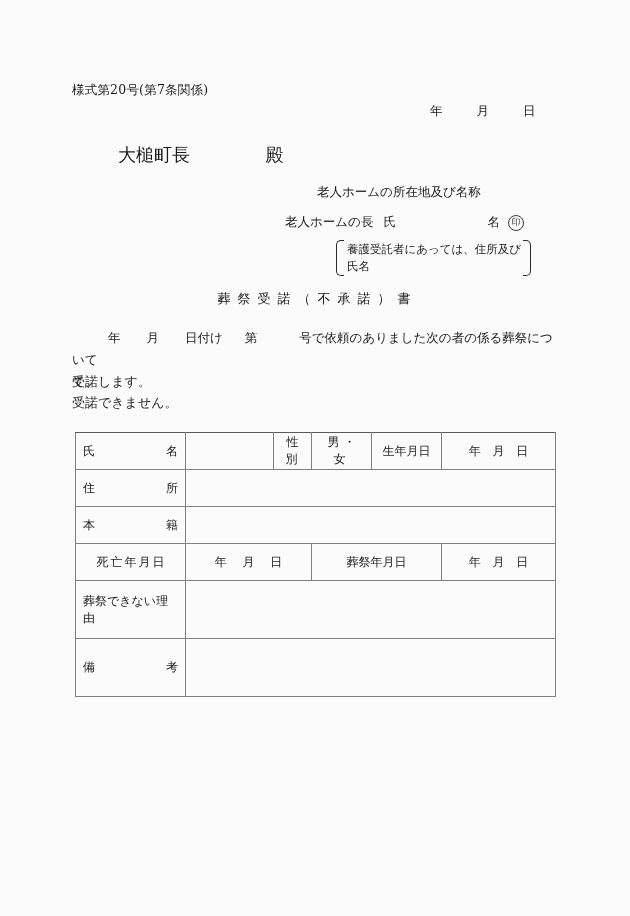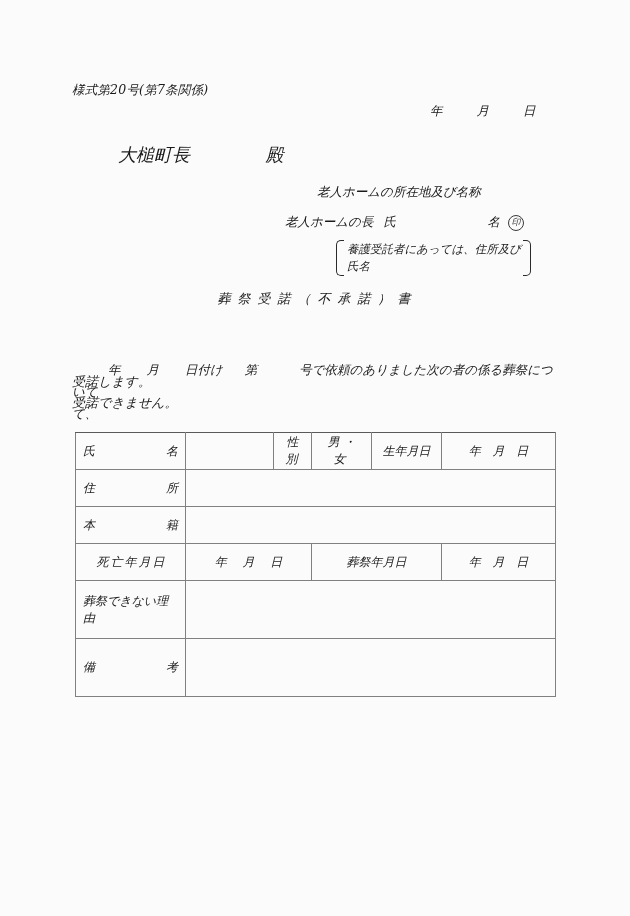--- a/index.html
+++ b/index.html
@@ -22,7 +22,7 @@
     height: 916px;
     background: #fbfbfb;
   }
-  .abs { position: absolute; font-style: italic; }
+  .abs { position: absolute; }
 
   
   .form-no {

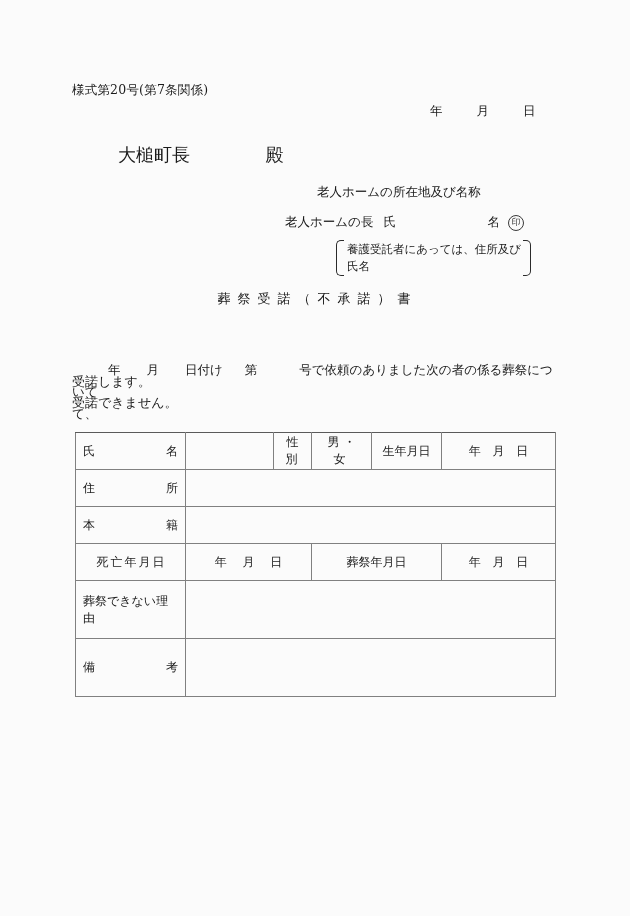--- a/index.html
+++ b/index.html
@@ -113,7 +113,6 @@
     width: 488px;
     font-size: 12.5px;
     line-height: 22px;
-    margin-top: 32px;
   }
   .para .g1 { display: inline-block; width: 36px; }
   .para .g2 { display: inline-block; width: 26px; }

